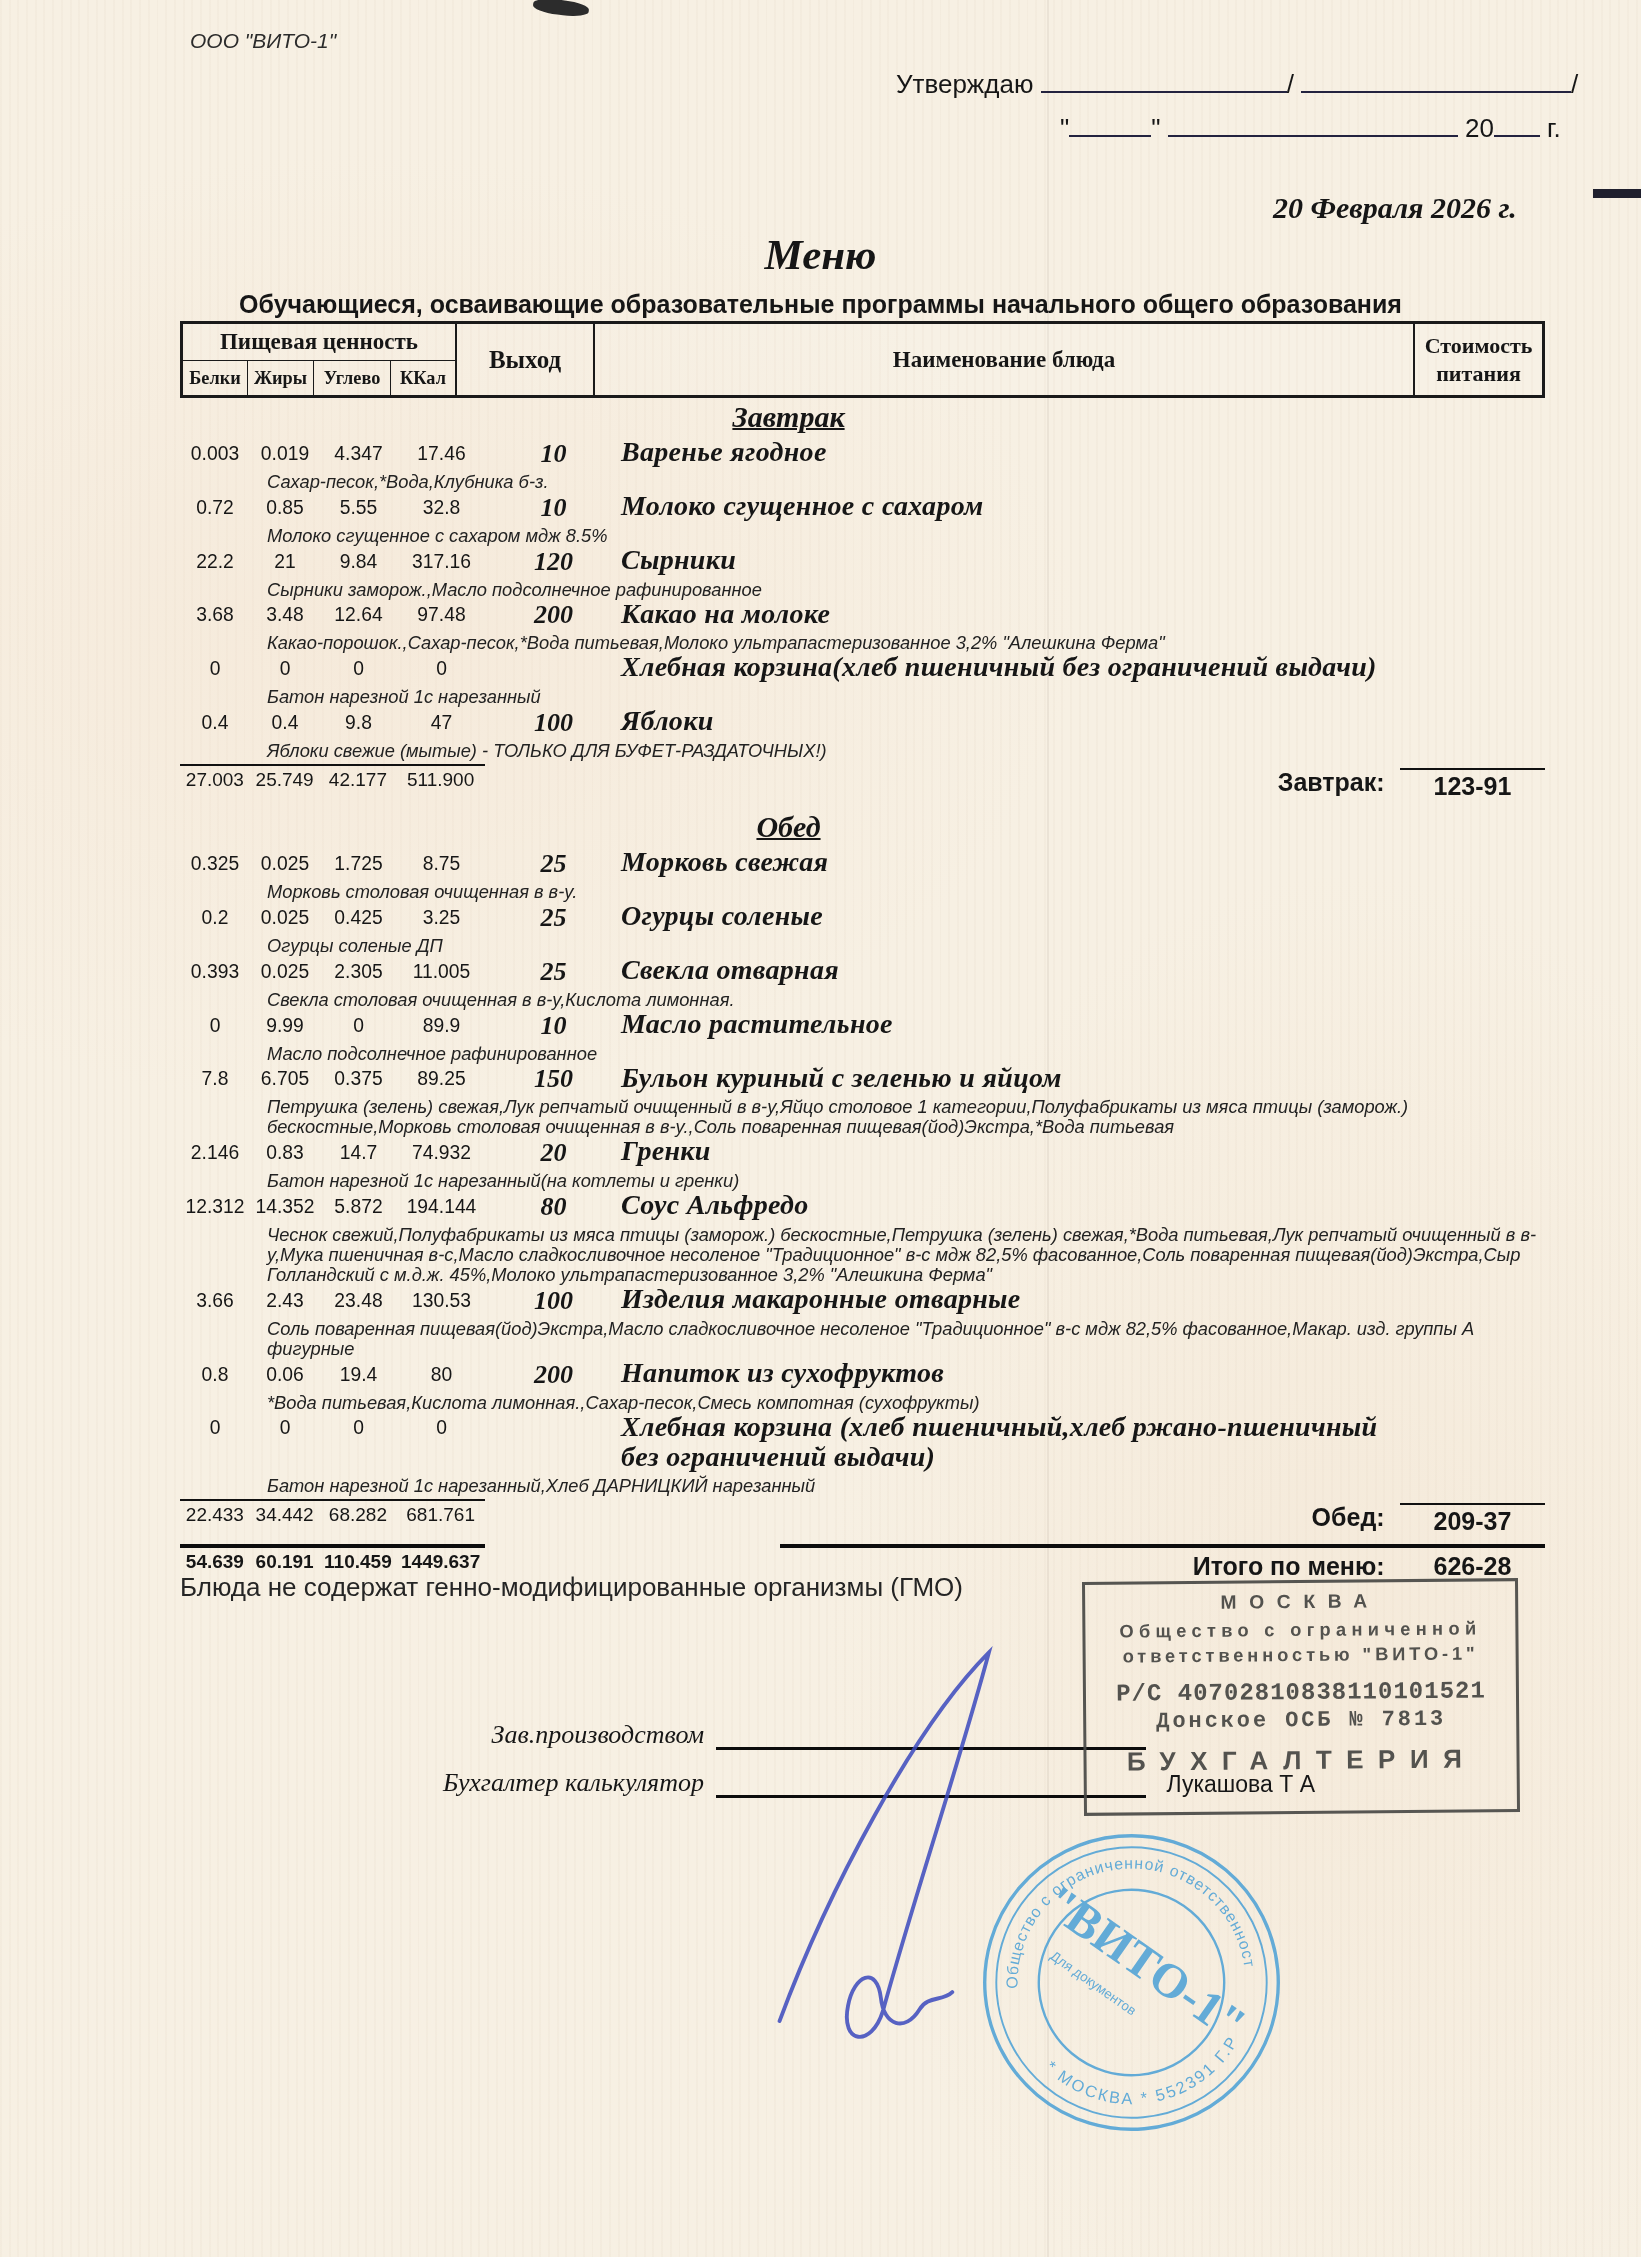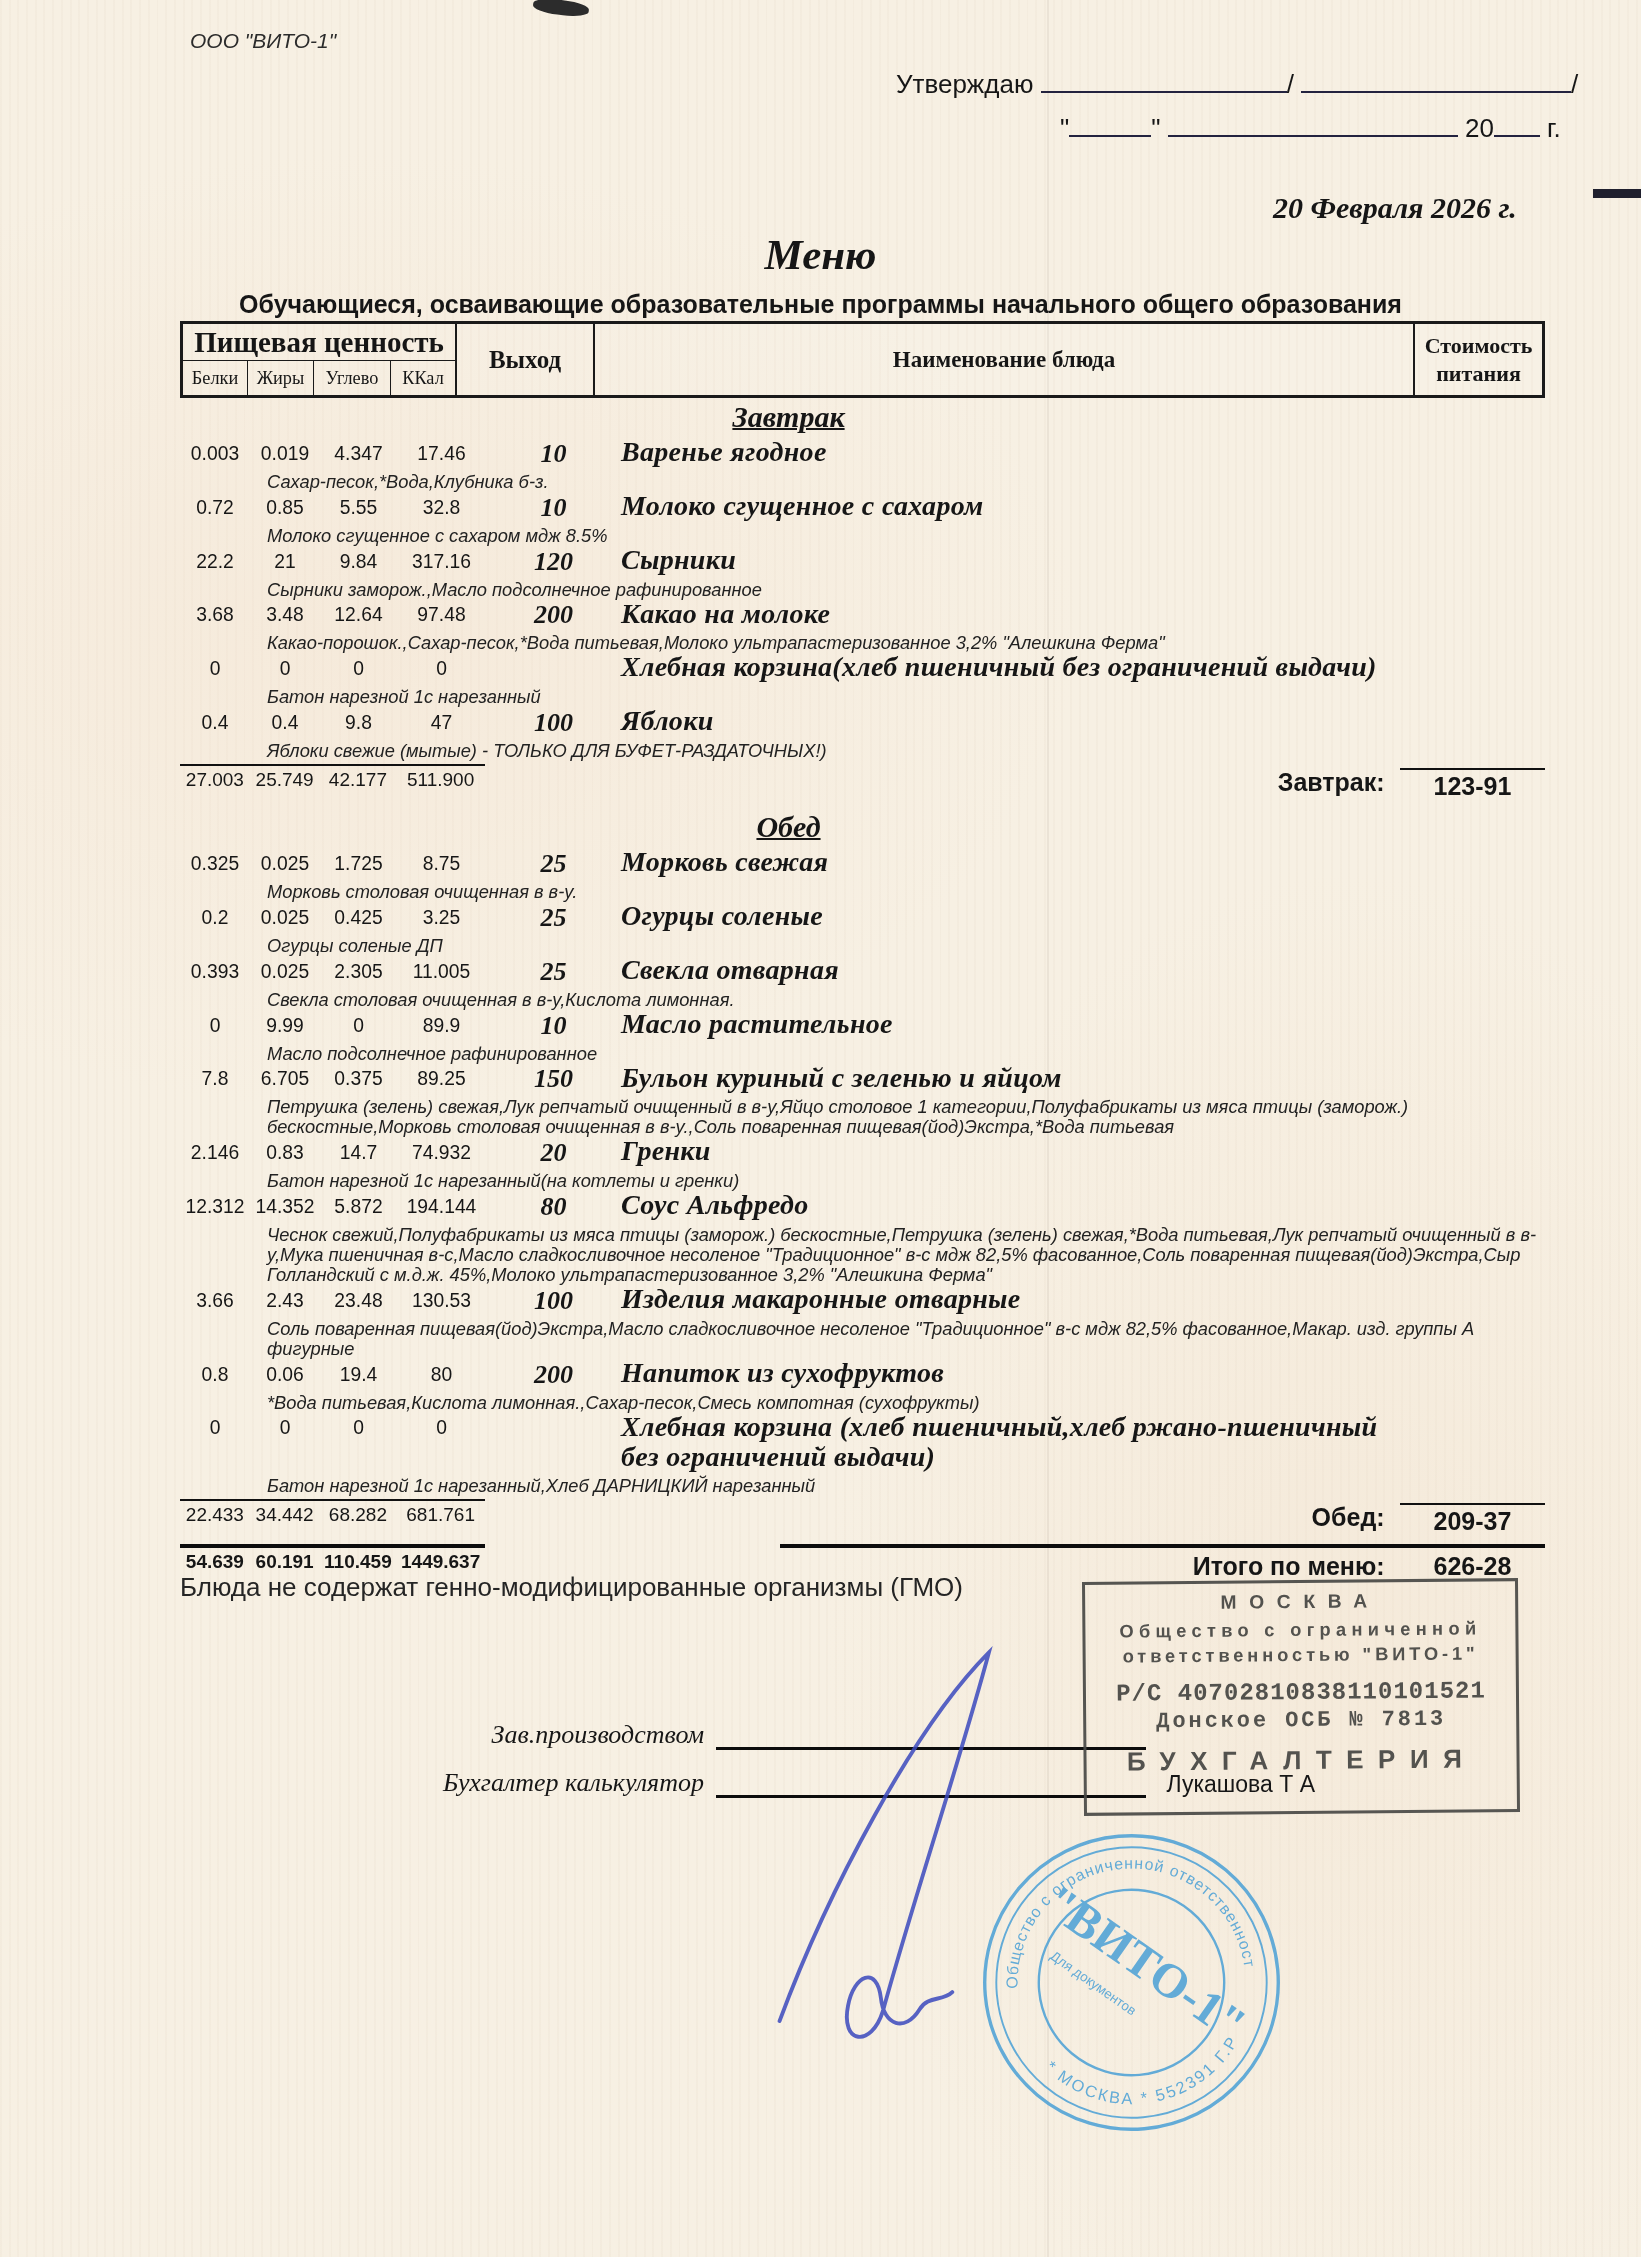--- a/index.html
+++ b/index.html
@@ -28,7 +28,7 @@
   
   .thead{left:180px;top:321px;width:1365px;display:flex;border:3.9px solid #1a1a1a;box-sizing:border-box;background:rgba(255,255,255,.08);font-family:"Liberation Serif",serif;}
   .th-nutr{width:274px;border-right:2.9px solid #1a1a1a;box-sizing:border-box;}
-  .th-nutr-top{height:36px;border-bottom:1.9px solid #1a1a1a;display:flex;align-items:center;justify-content:center;font-weight:bold;font-size:29px;}
+  .th-nutr-top{height:36px;border-bottom:1.9px solid #1a1a1a;display:flex;align-items:center;justify-content:center;font-weight:bold;font-size:23px;}
   .th-sub{display:flex;height:34px;}
   .th-sub span{display:flex;align-items:center;justify-content:center;font-size:18.3px;box-sizing:border-box;}
   .th-sub span + span{border-left:1.9px solid #1a1a1a;}

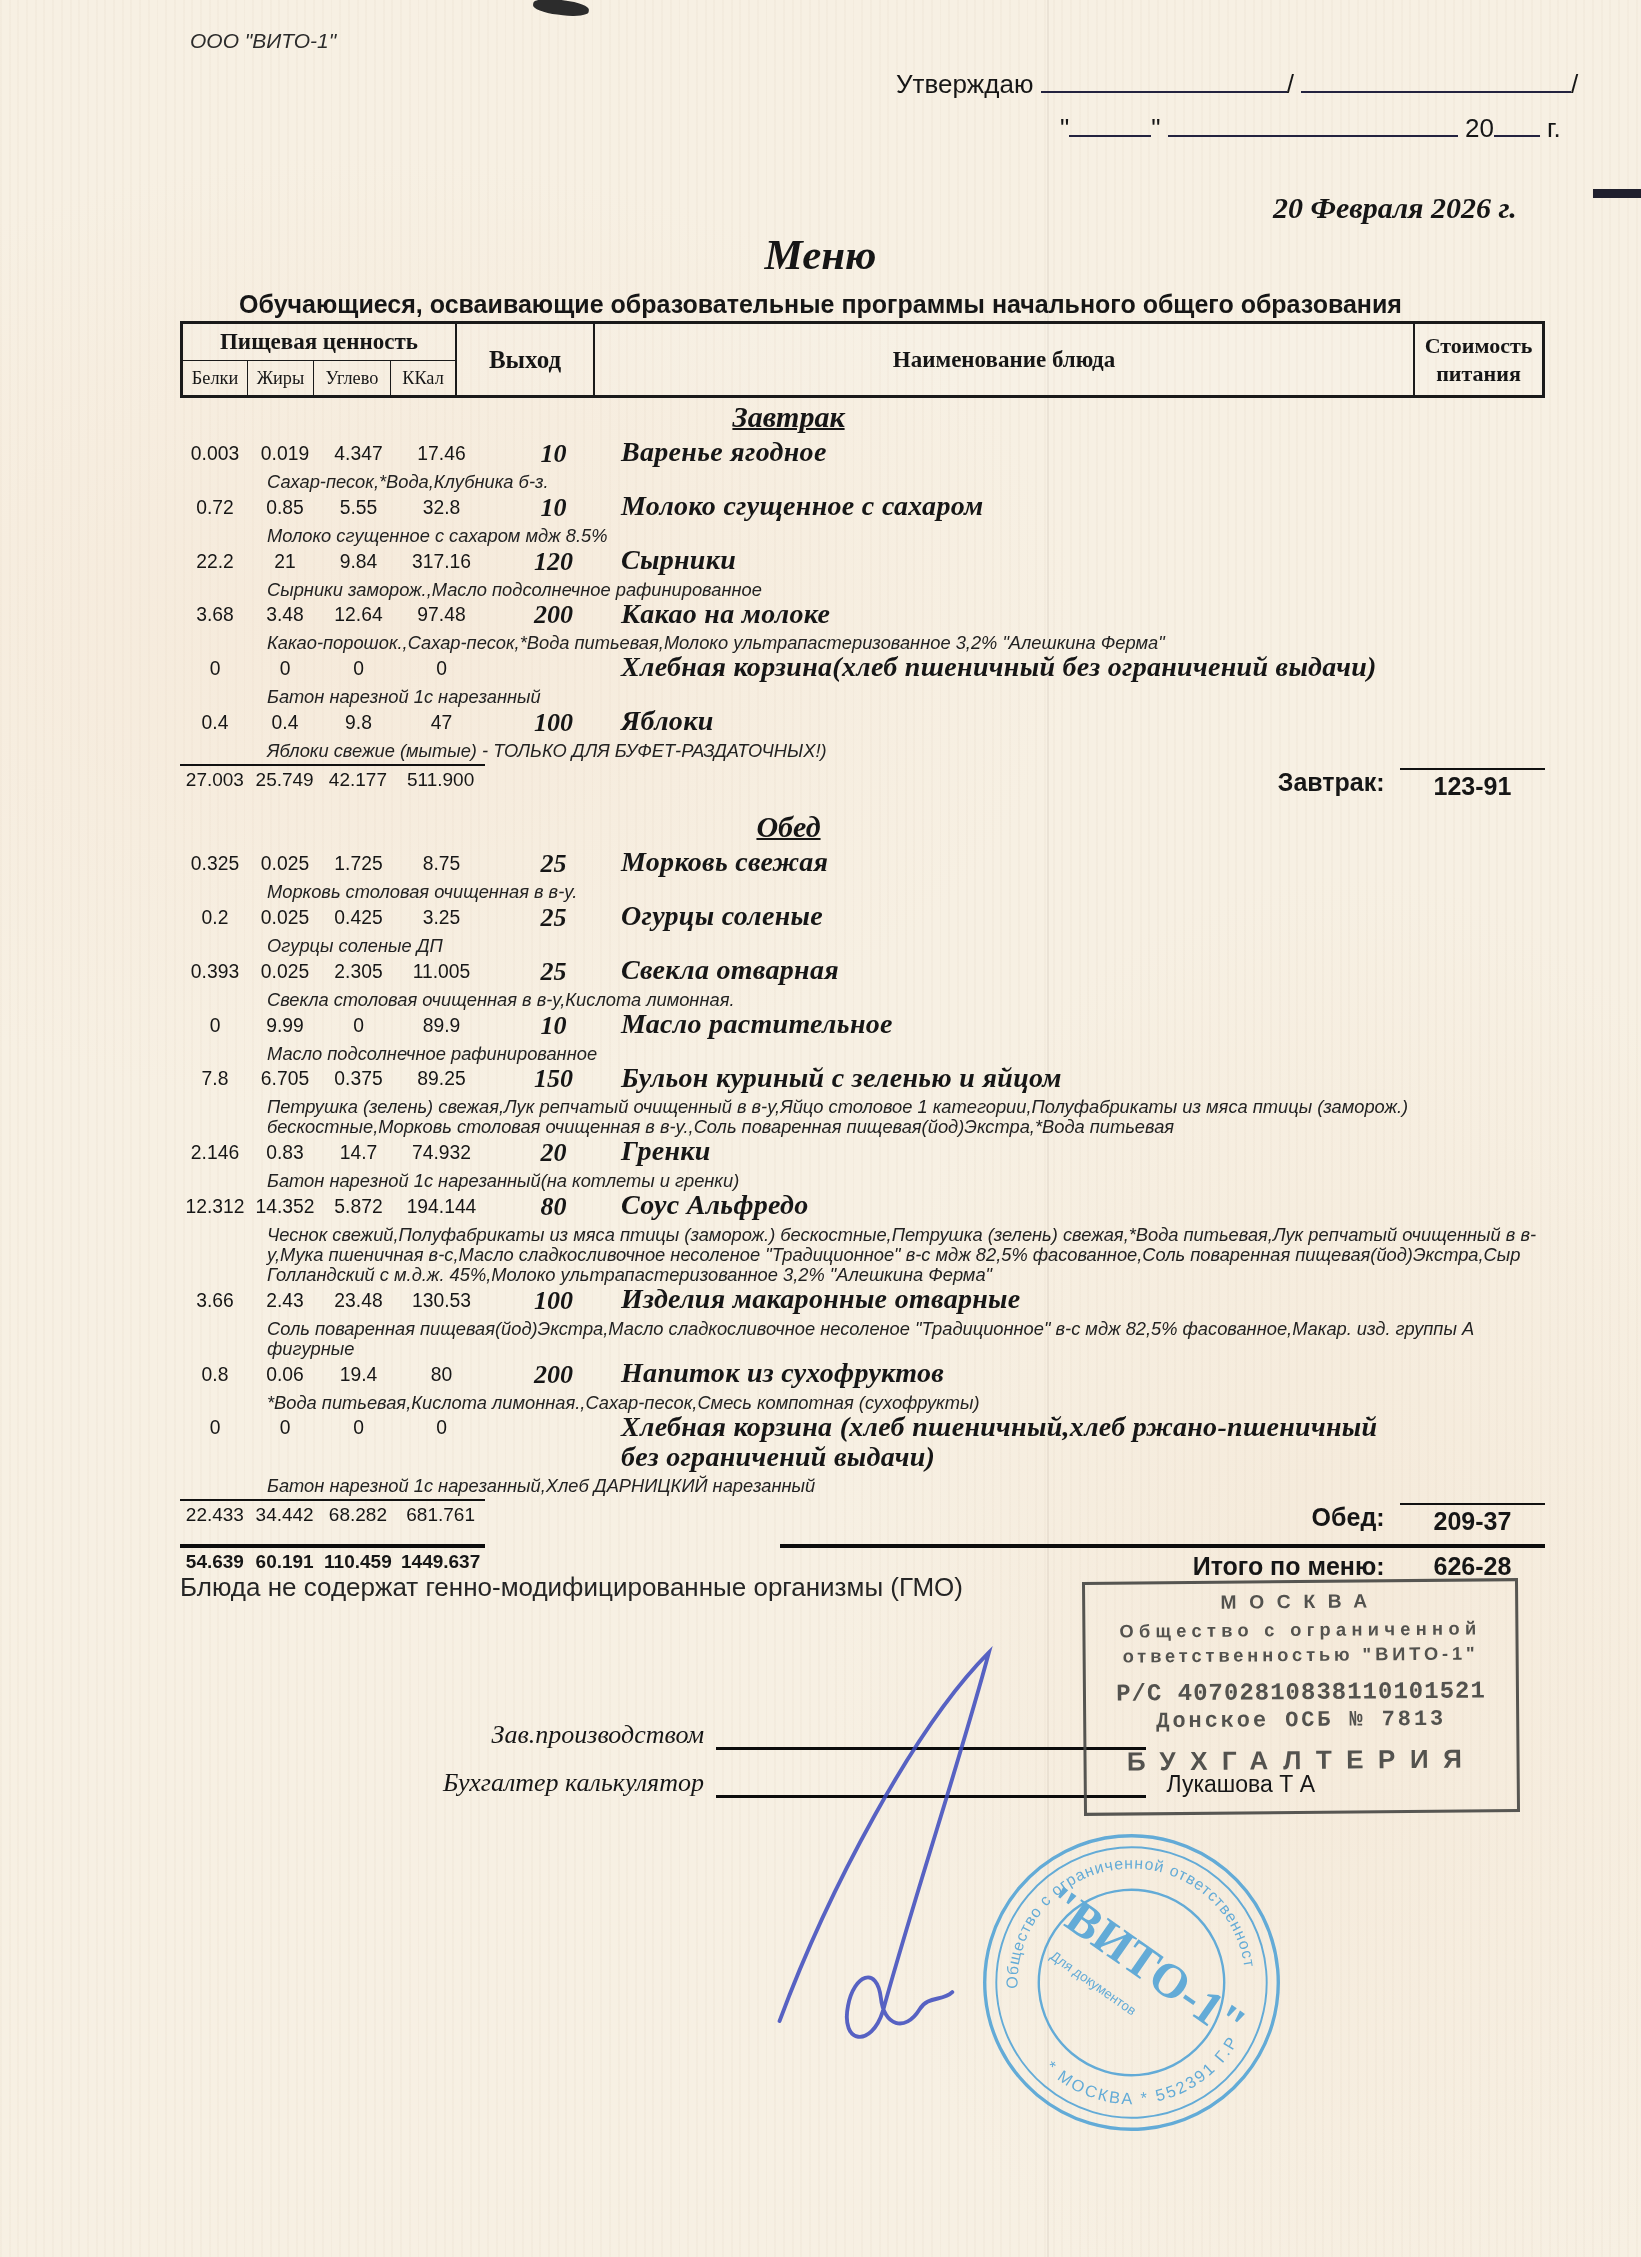--- a/index.html
+++ b/index.html
@@ -29,7 +29,7 @@
   .thead{left:180px;top:321px;width:1365px;display:flex;border:3.9px solid #1a1a1a;box-sizing:border-box;background:rgba(255,255,255,.08);font-family:"Liberation Serif",serif;}
   .th-nutr{width:274px;border-right:2.9px solid #1a1a1a;box-sizing:border-box;}
   .th-nutr-top{height:36px;border-bottom:1.9px solid #1a1a1a;display:flex;align-items:center;justify-content:center;font-weight:bold;font-size:23px;}
-  .th-sub{display:flex;height:34px;}
+  .th-sub{display:flex;height:34px;font-weight:bold;}
   .th-sub span{display:flex;align-items:center;justify-content:center;font-size:18.3px;box-sizing:border-box;}
   .th-sub span + span{border-left:1.9px solid #1a1a1a;}
   .sc1{width:64px;} .sc2{width:66px;} .sc3{width:77px;} .sc4{width:65px;}

